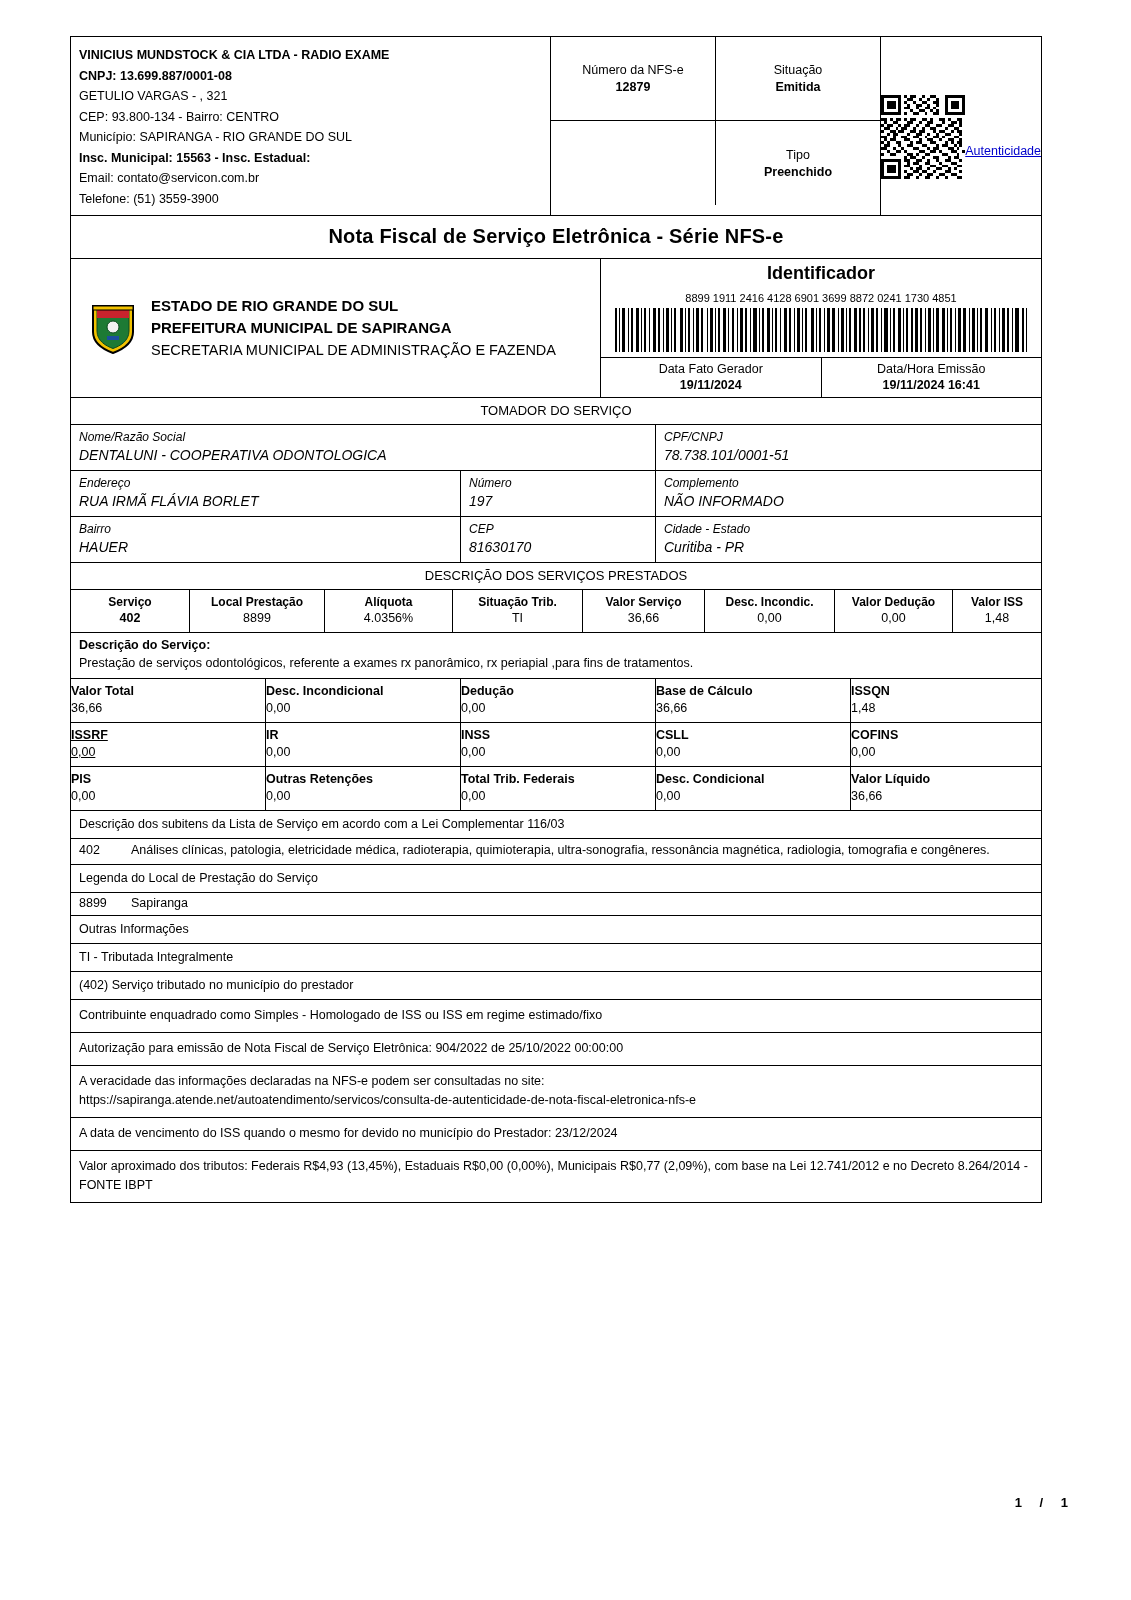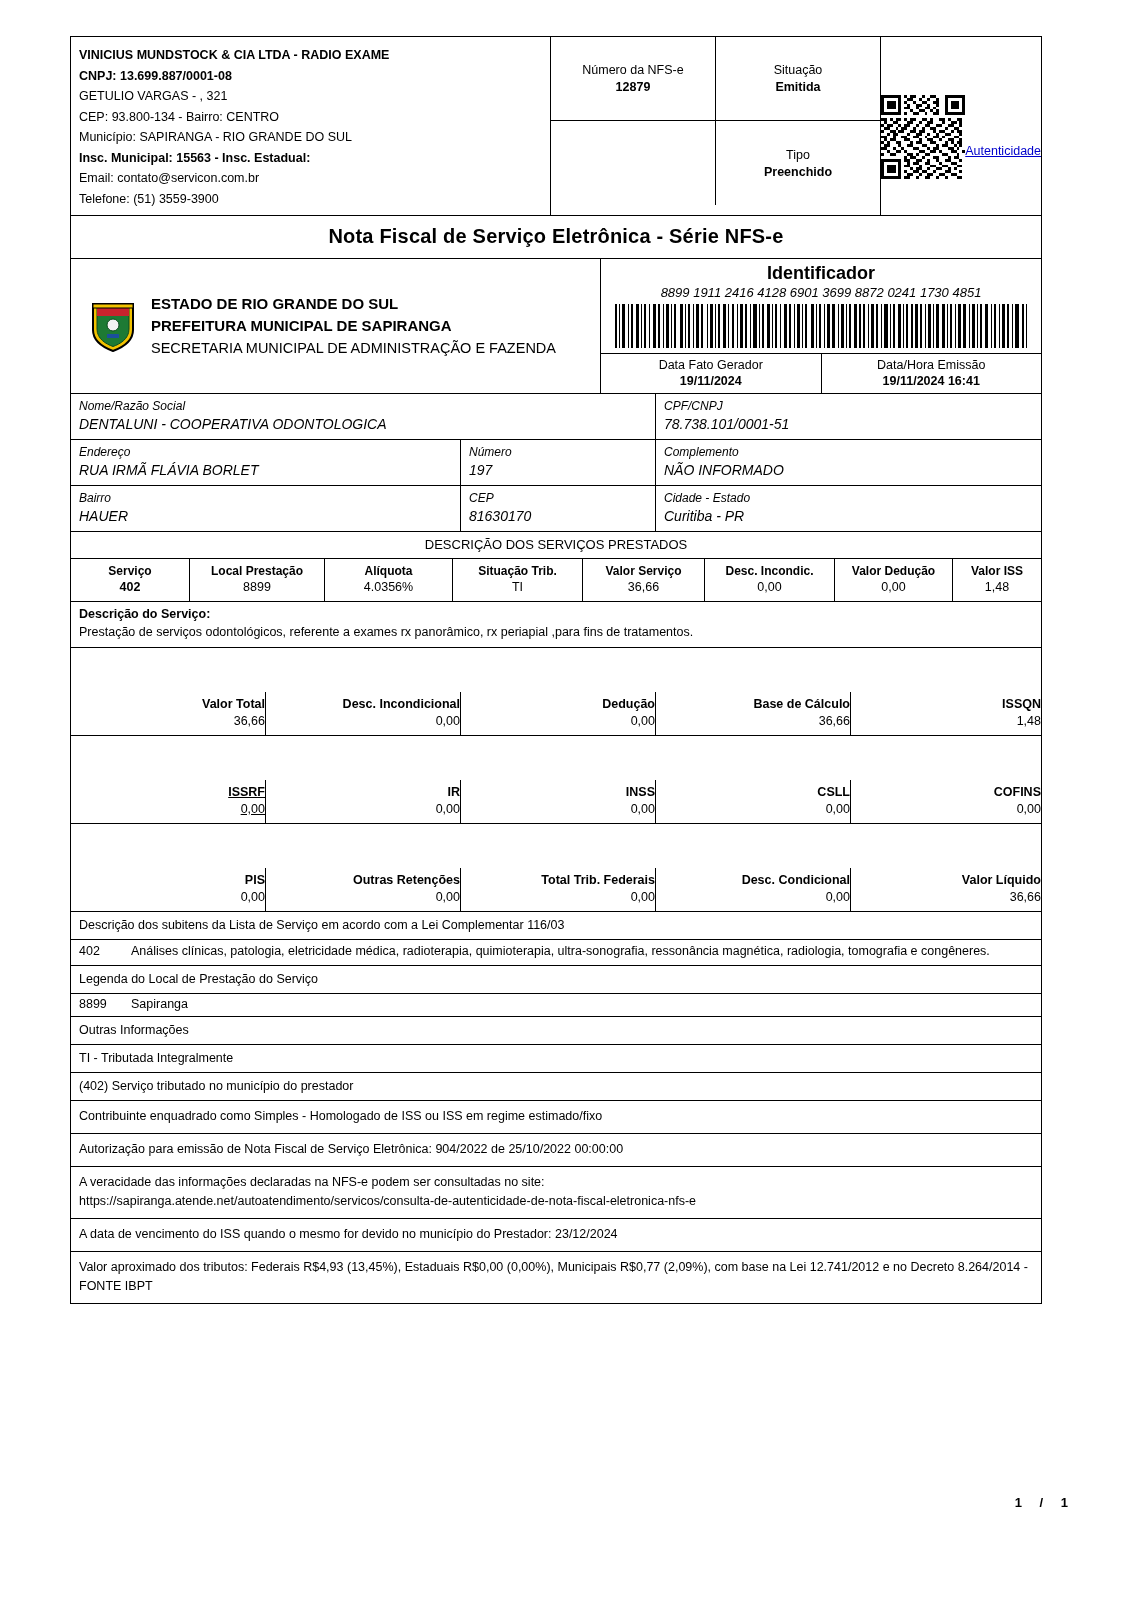--- a/index.html
+++ b/index.html
@@ -126,7 +126,7 @@
     padding-top: 4px;
   }
   .ident-top .lbl { font-size: 18px; font-weight: bold; }
-  .ident-top .num { font-size: 13px; margin-top: 1px; font-style: italic; }
+  .ident-top .num { font-size: 11px; margin-top: 8px; }
   .barcode {
     height: 44px;
     margin: 4px 12px 5px 12px;

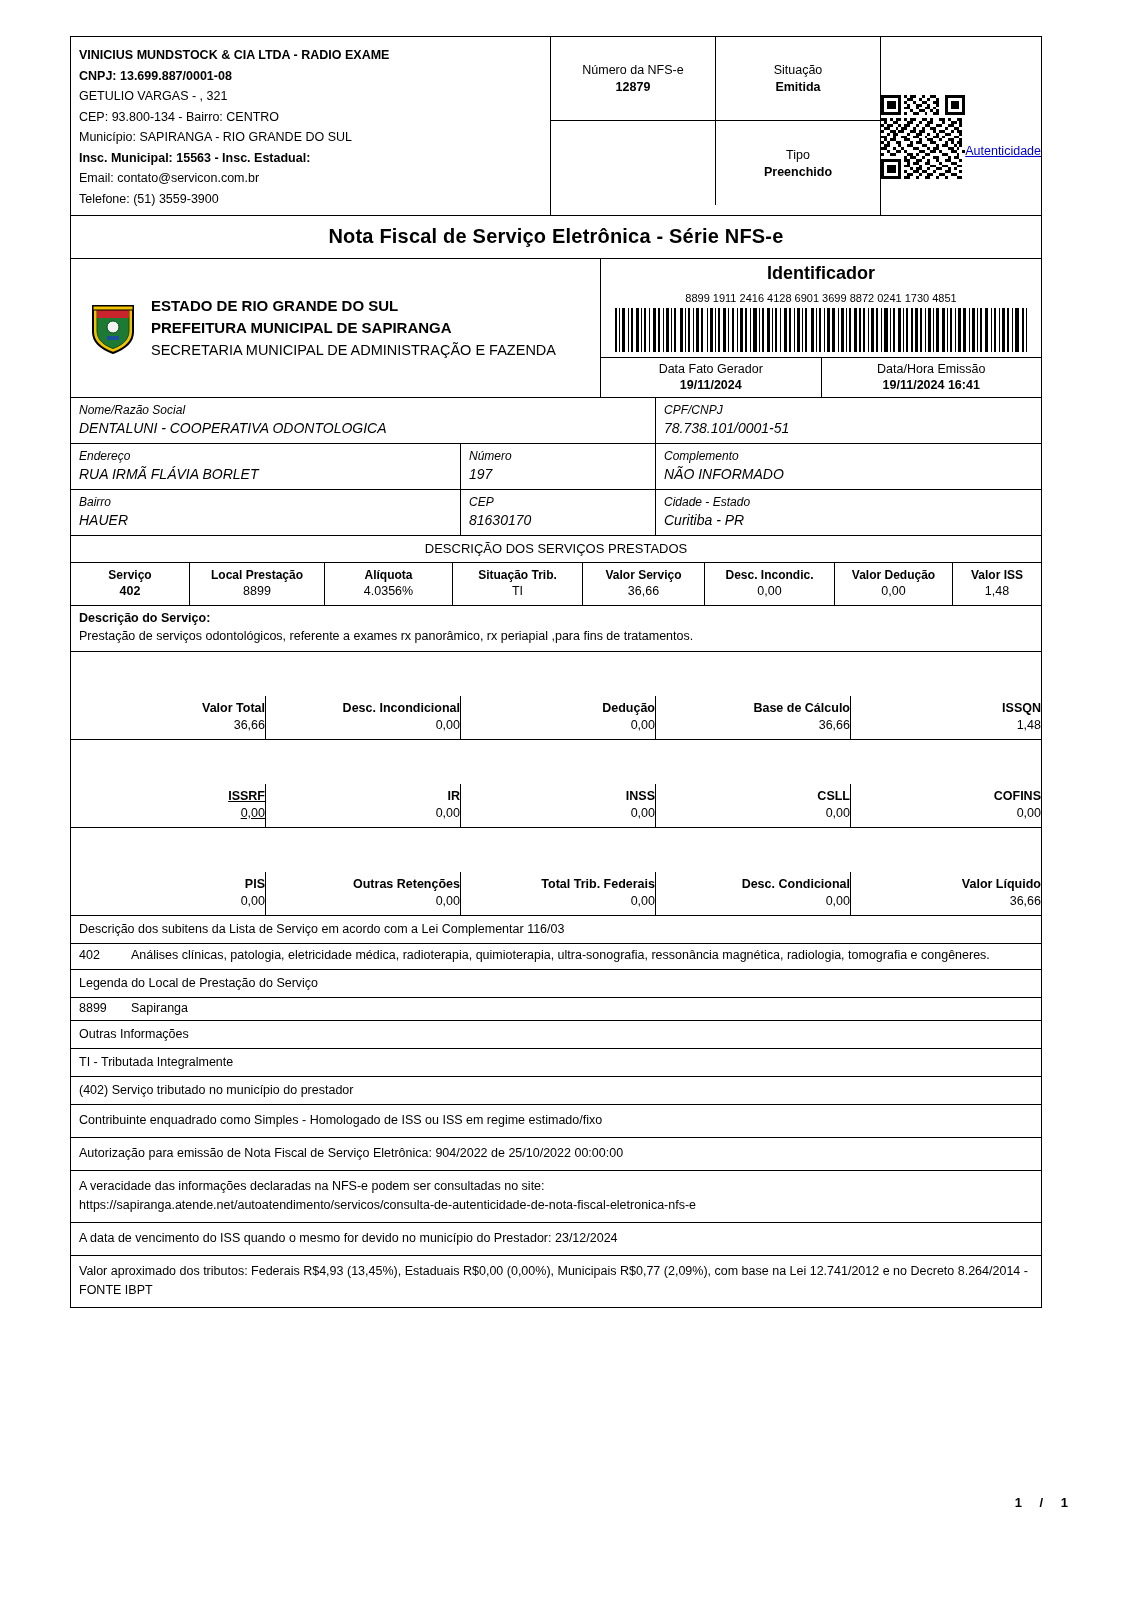--- a/index.html
+++ b/index.html
@@ -586,6 +586,7 @@
       </div>
     </div>
 
+    <div class="section-bar bb">TOMADOR DO SERVIÇO</div>
 
     <div class="row bb">
       <div class="cell field br" style="width:585px;">

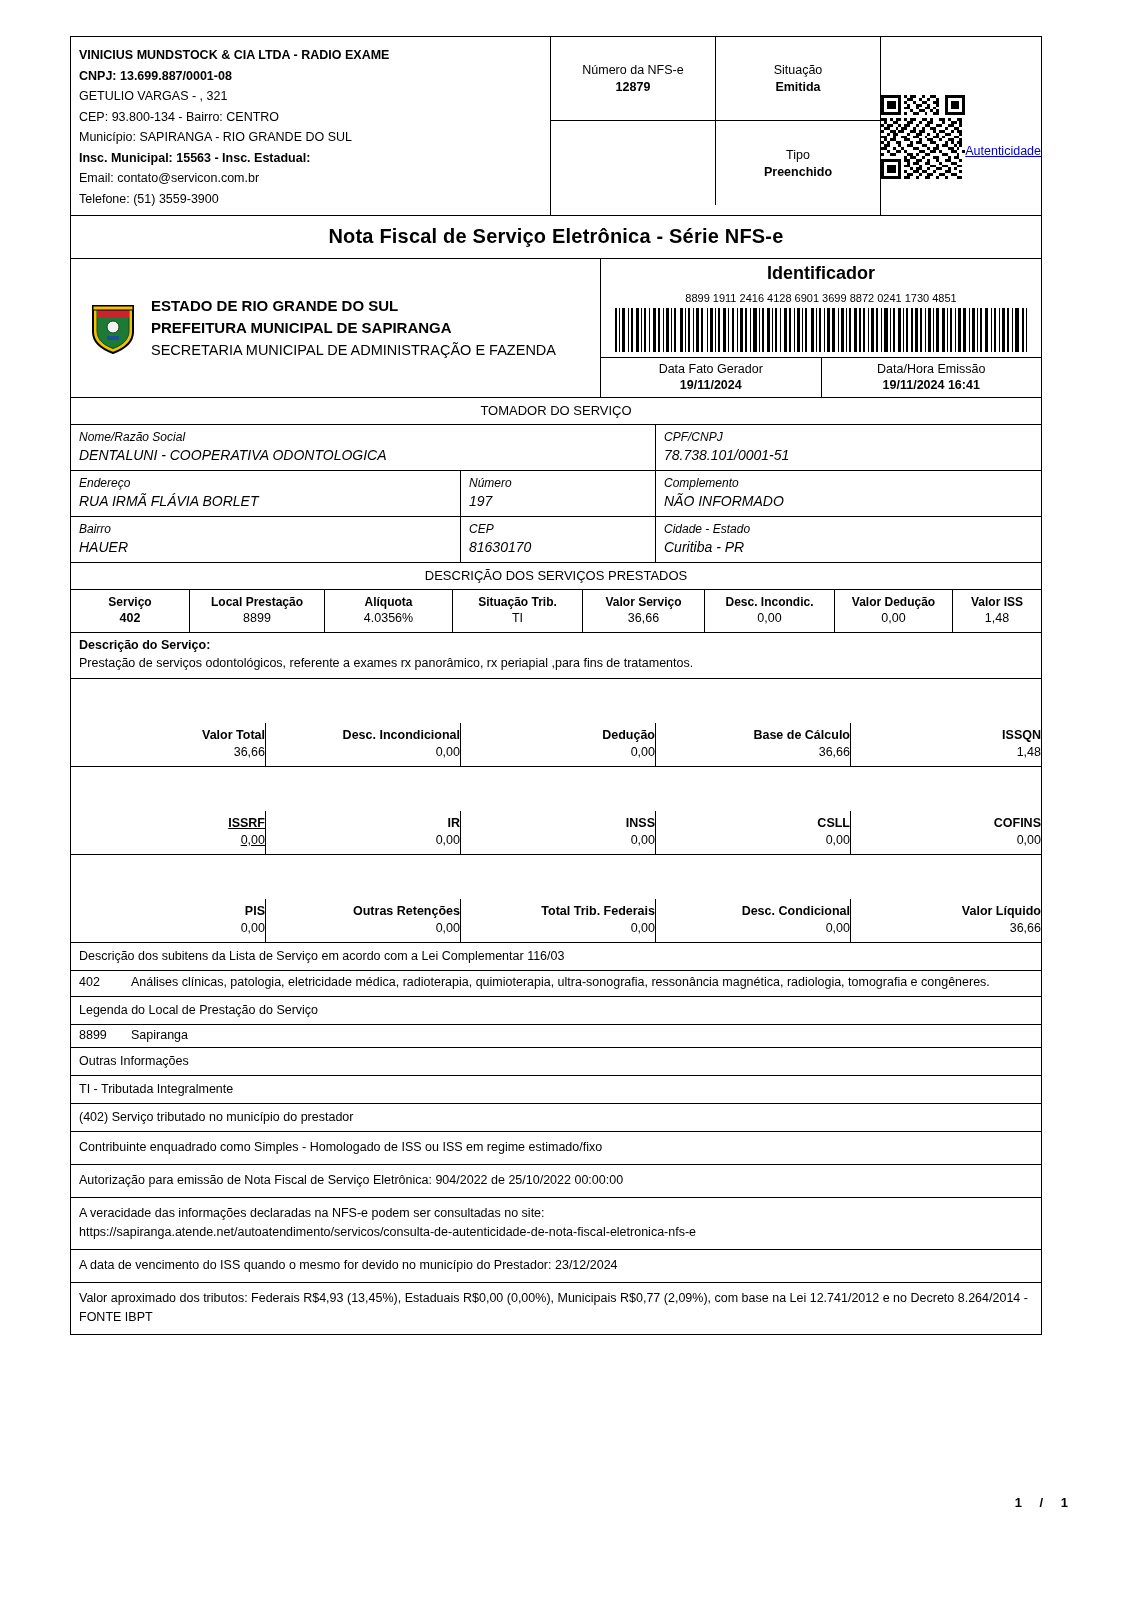--- a/index.html
+++ b/index.html
@@ -174,10 +174,9 @@
 
   .totals-row { display: flex; }
   .totals-row .c {
-    text-align: right;
+    text-align: left;
     padding: 4px 0 5px;
     box-sizing: border-box;
-    margin-top: 44px;
   }
   .totals-row .lbl { font-size: 12.5px; font-weight: bold; line-height: 17px; }
   .totals-row .val { font-size: 12.5px; line-height: 17px; }

